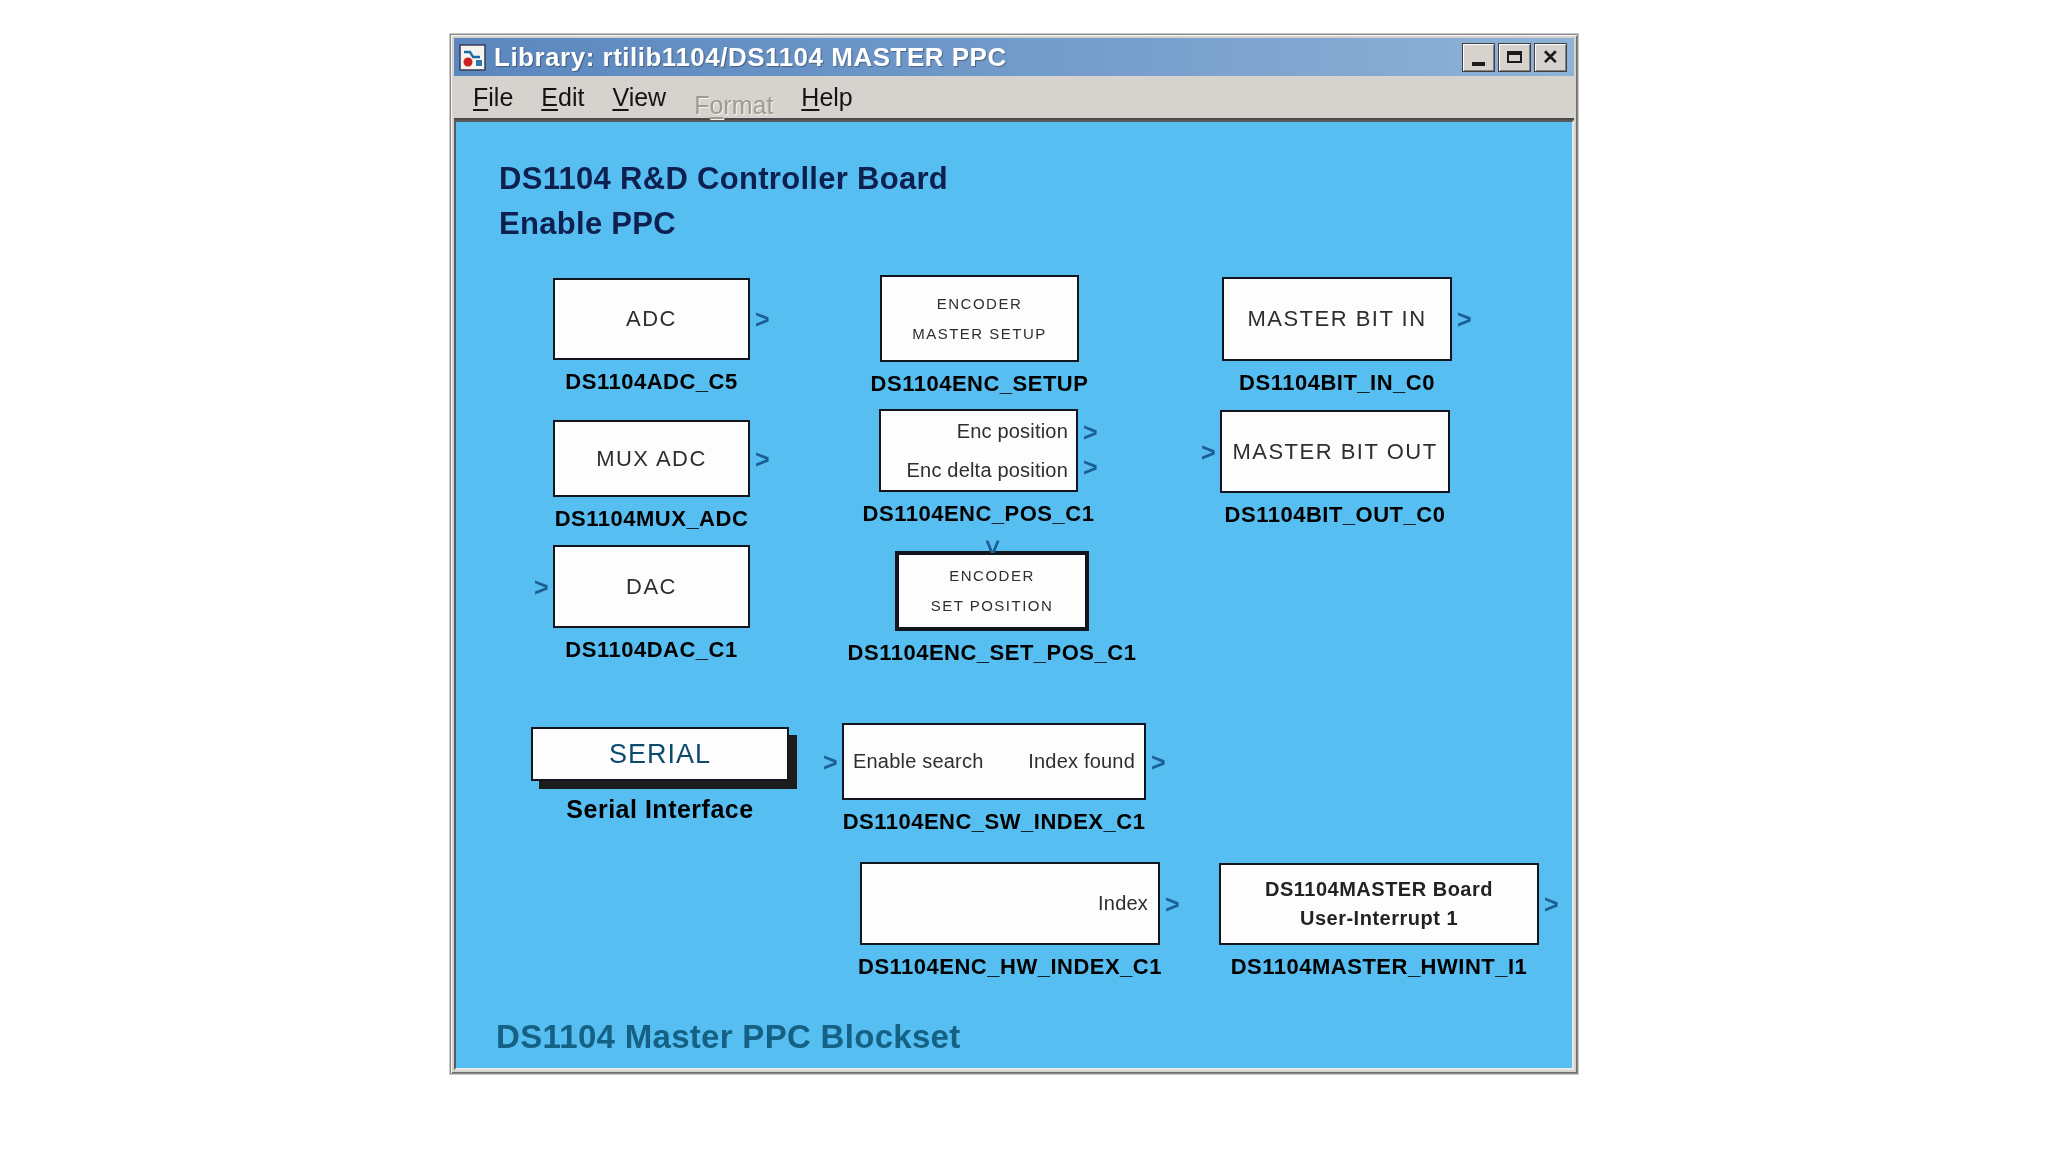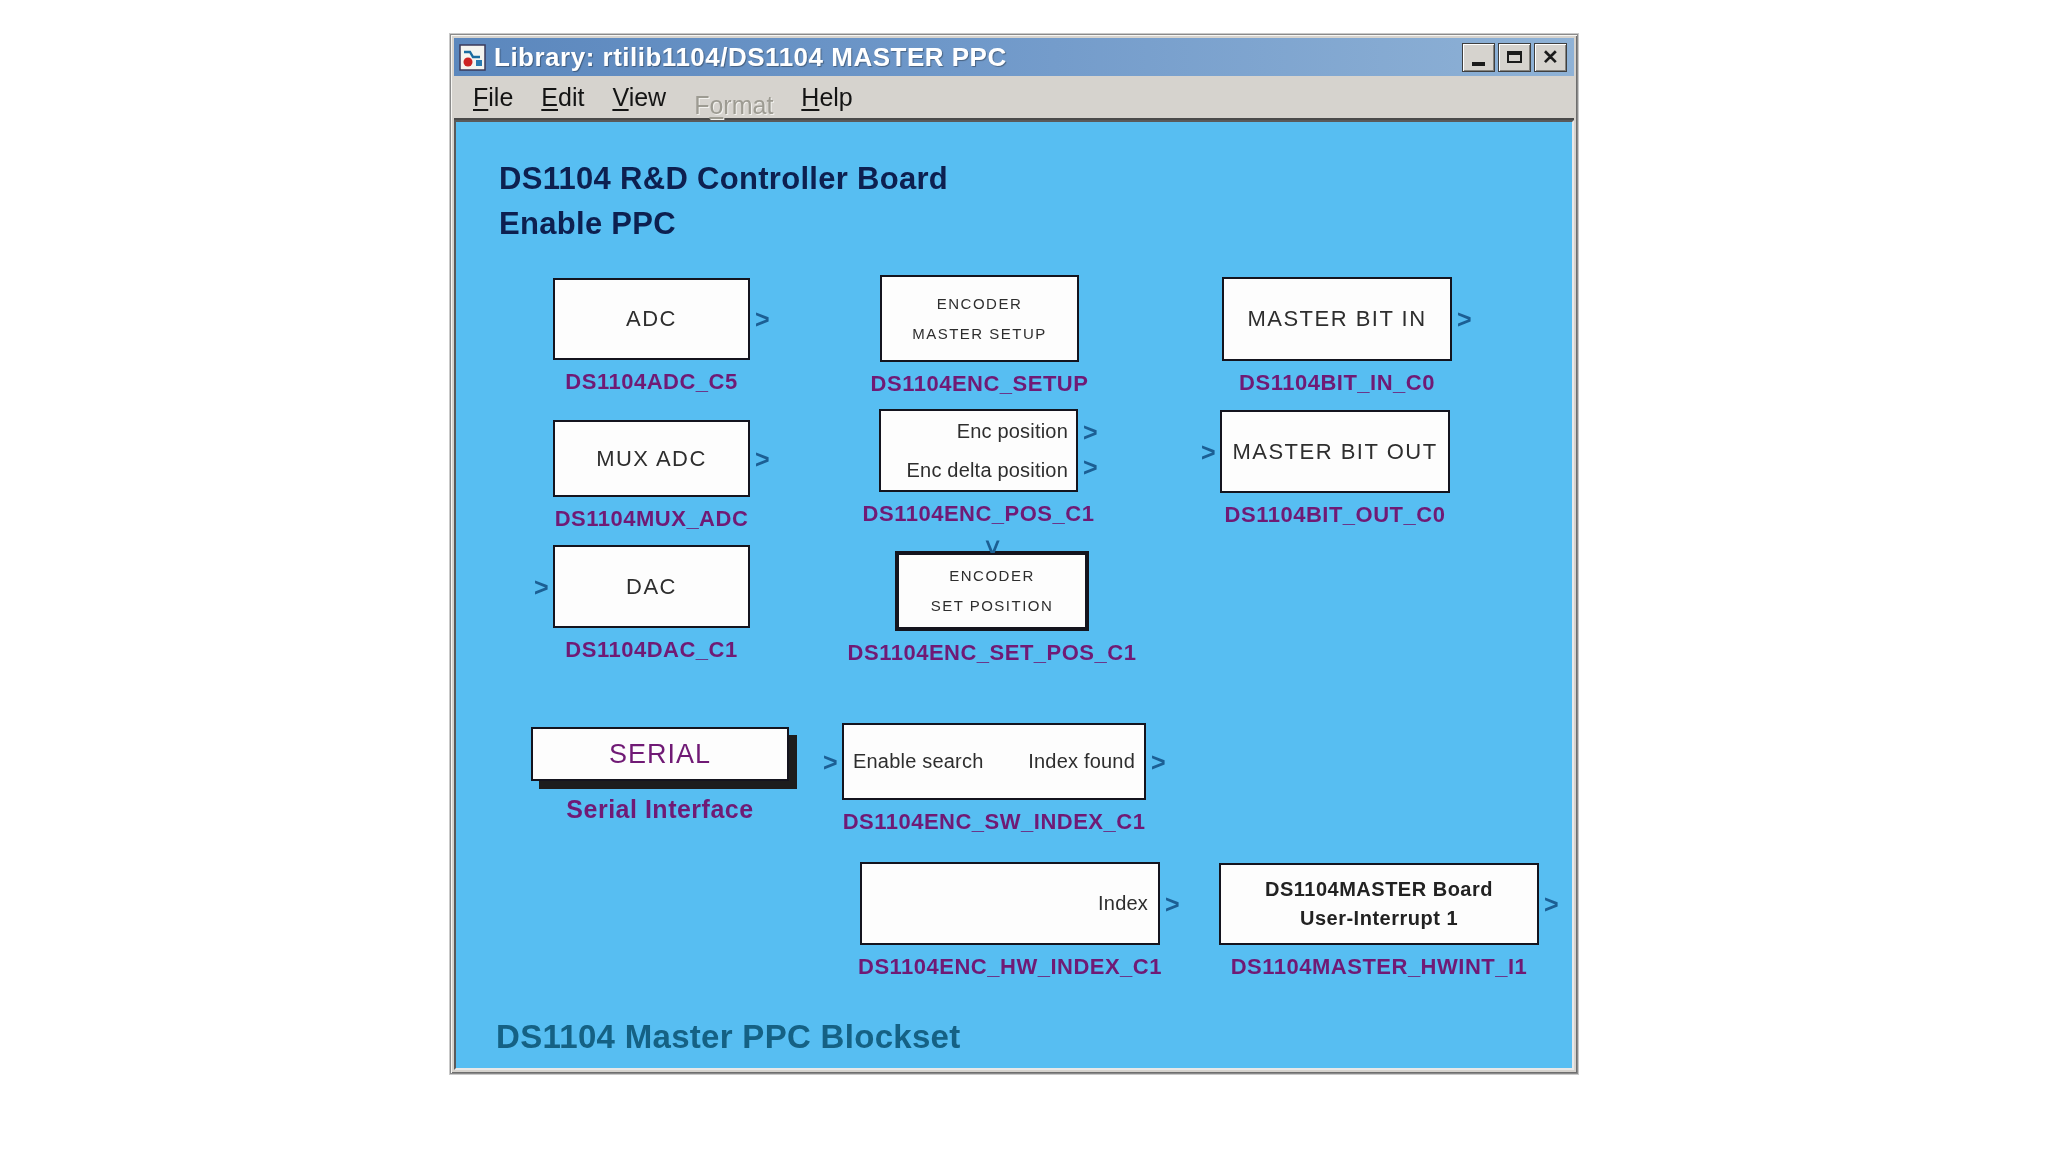--- a/index.html
+++ b/index.html
@@ -67,7 +67,7 @@
   .blk-label {
     position:absolute; top:100%; left:50%; transform:translateX(-50%);
     margin-top:9px; white-space:nowrap; font-weight:bold; font-size:22px;
-    color:#701a75; letter-spacing:0.5px;
+    color:#000000; letter-spacing:0.5px;
   }
   .port {
     position:absolute; font-size:25px; font-weight:bold; color:#1c5f94; line-height:1;

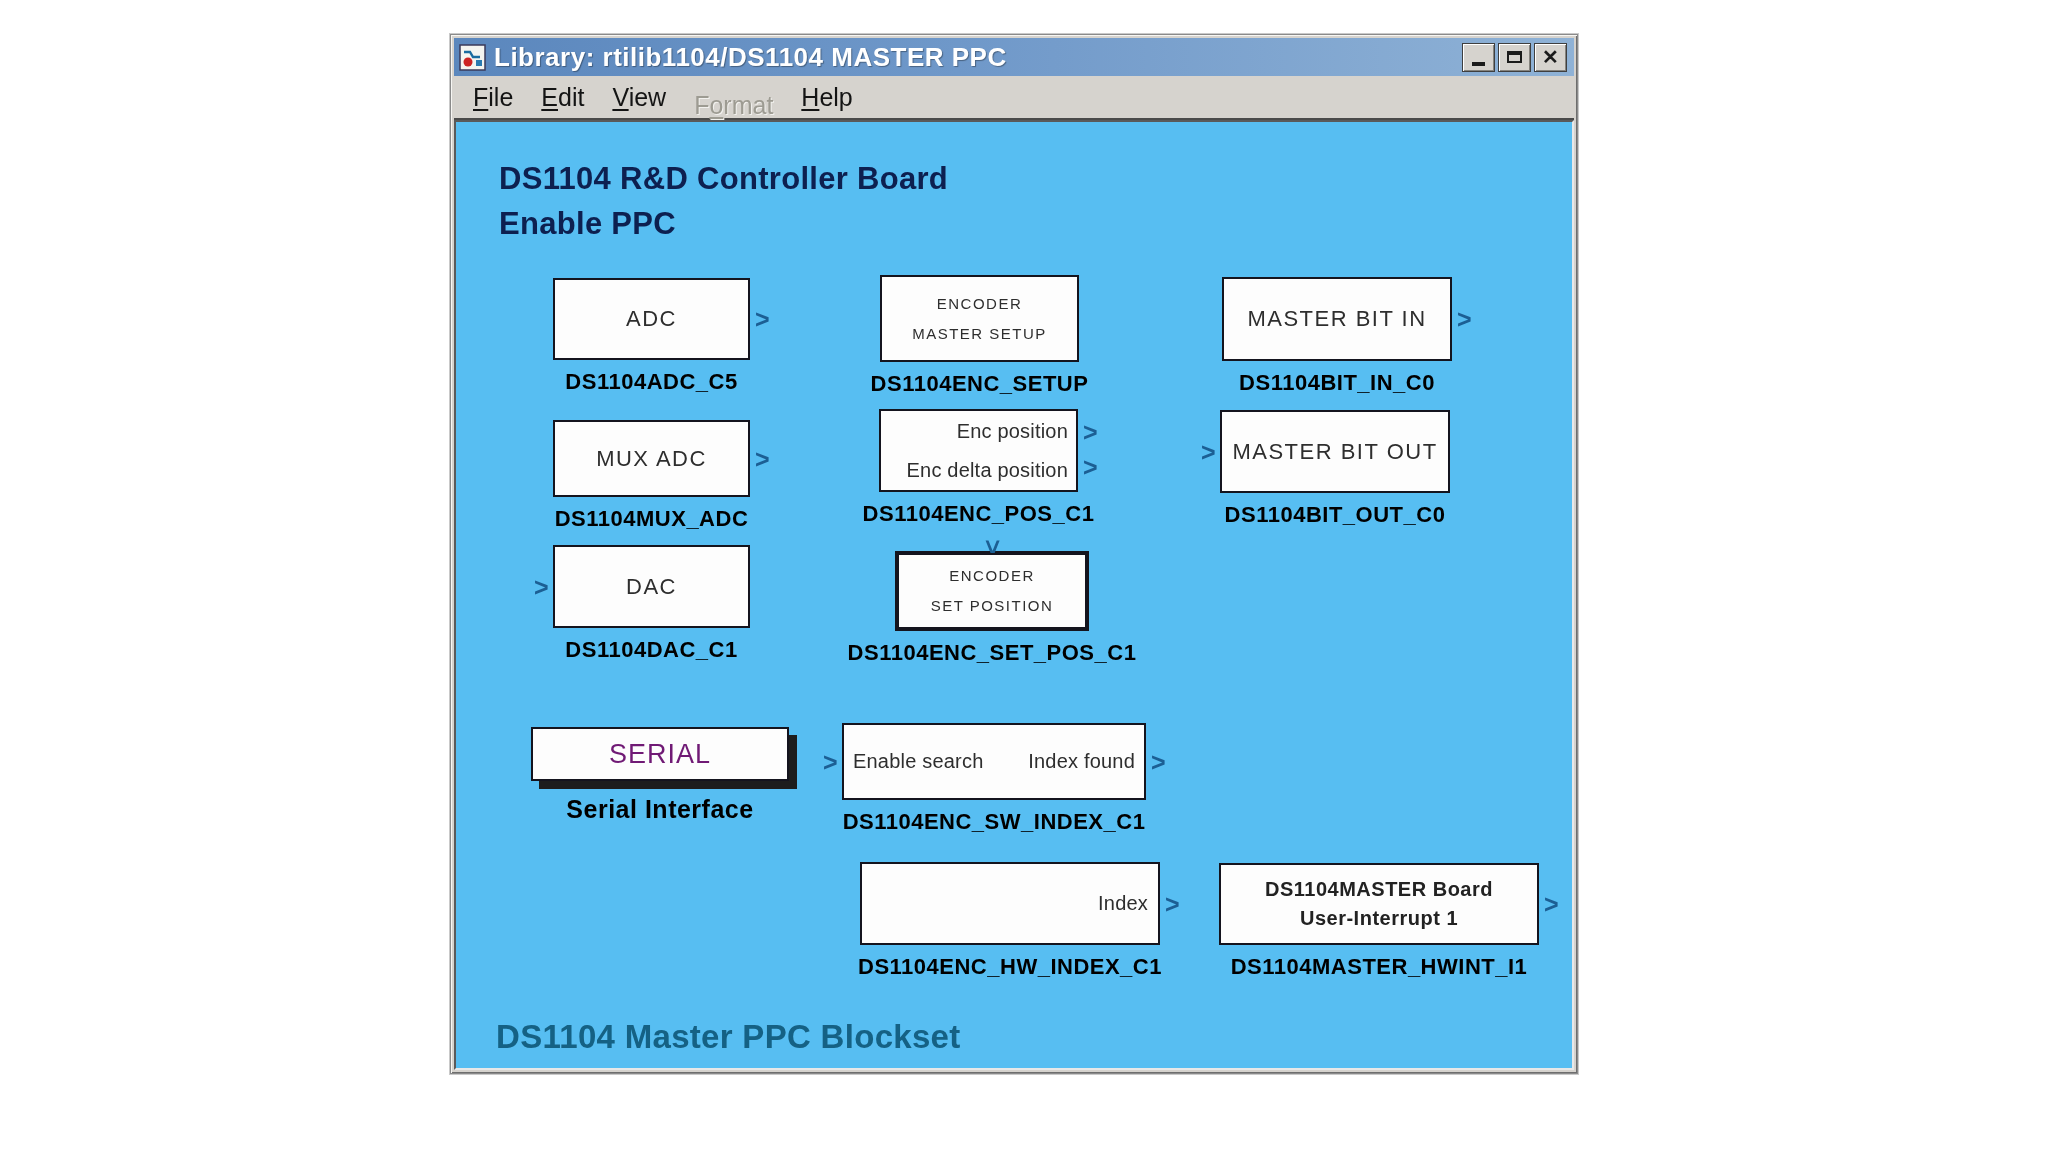--- a/index.html
+++ b/index.html
@@ -88,7 +88,7 @@
   #blk-dac        { left:97px;  top:423px; } #blk-dac .box        { width:197px; height:83px; }
   #blk-set-pos    { left:439px; top:429px; } #blk-set-pos .box    { width:194px; height:80px; border-width:4px; }
   #blk-serial     { left:75px;  top:605px; }
-  #blk-serial .box { width:258px; height:54px; box-shadow:8px 8px 0 #1d1d1d; font-size:27px; color:#701a75; letter-spacing:1px; }
+  #blk-serial .box { width:258px; height:54px; box-shadow:8px 8px 0 #1d1d1d; font-size:27px; color:#0c4a6e; letter-spacing:1px; }
   #blk-serial .blk-label { font-size:25px; margin-top:14px; }
   #blk-sw-index   { left:386px; top:601px; } 
   #blk-sw-index .box { width:304px; height:77px; flex-direction:row; justify-content:space-between; padding:0 9px; }

